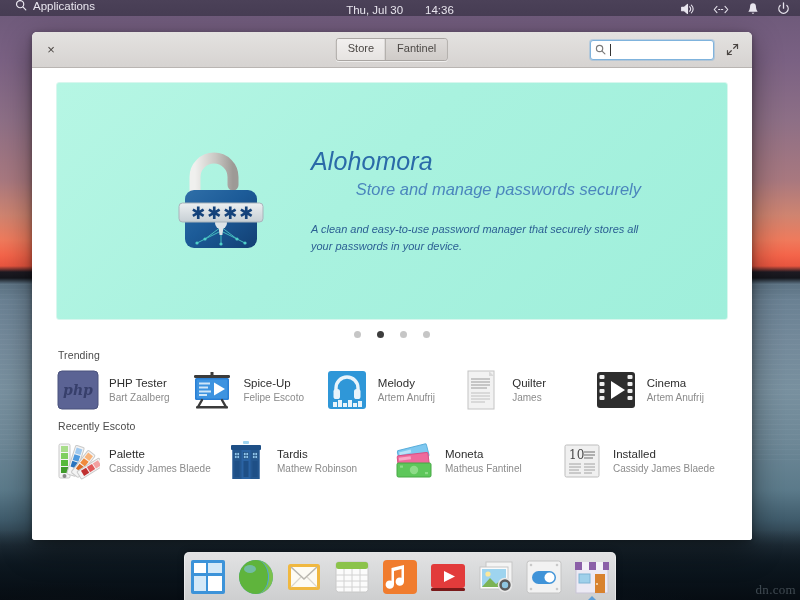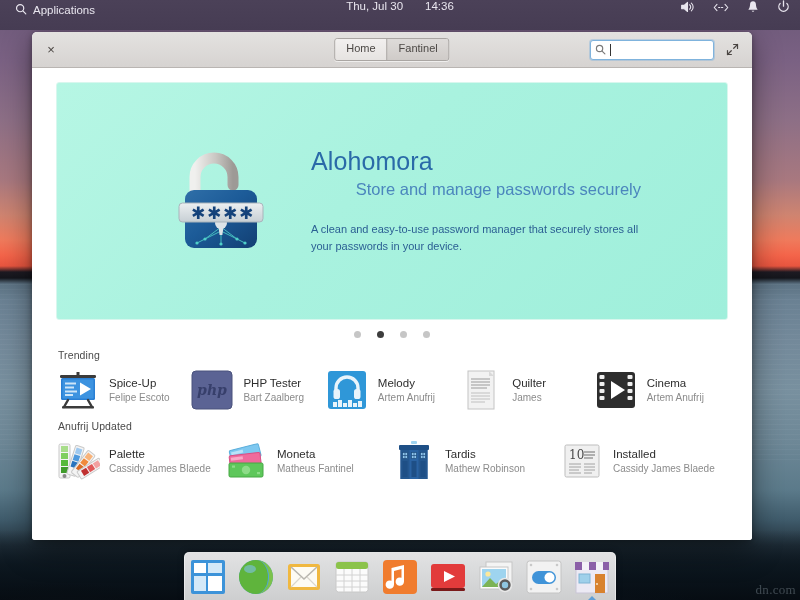--- a/index.html
+++ b/index.html
@@ -58,9 +58,9 @@
 
   
   .panel {
-    position: absolute; top: 0; left: 0; right: 0; height: 30px;
+    position: absolute; top: 0; left: 0; right: 0; height: 16px;
     background: linear-gradient(to bottom, #4b4158 0%, #463c53 100%);
-    display: flex; align-items: flex-start;
+    display: flex; align-items: flex-end;
     color: #e9e6ef; font-size: 11.5px;
     z-index: 50;
   }

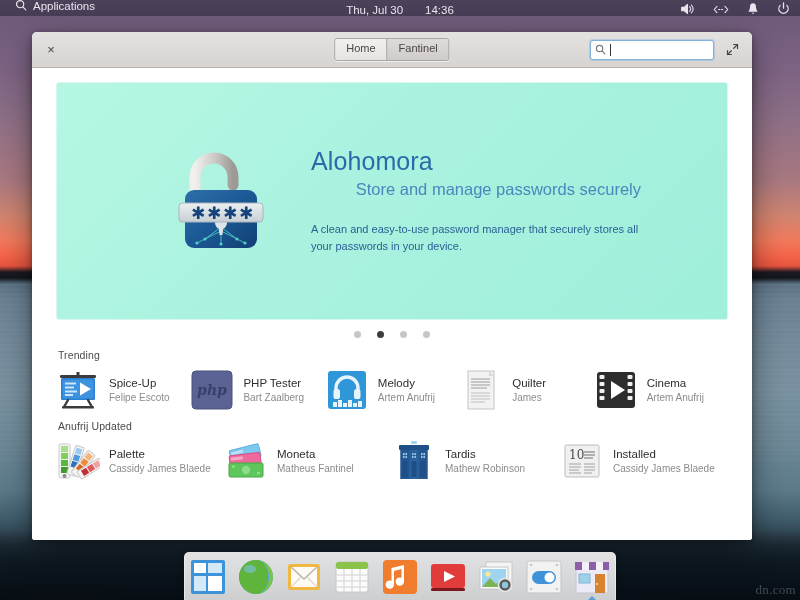--- a/index.html
+++ b/index.html
@@ -277,7 +277,7 @@
     <div class="close-btn">×</div>
 
     <div class="tabs">
-      <div class="tab active">Home</div>
+      <div class="tab active">Store</div>
       <div class="tab">Fantinel</div>
     </div>
 

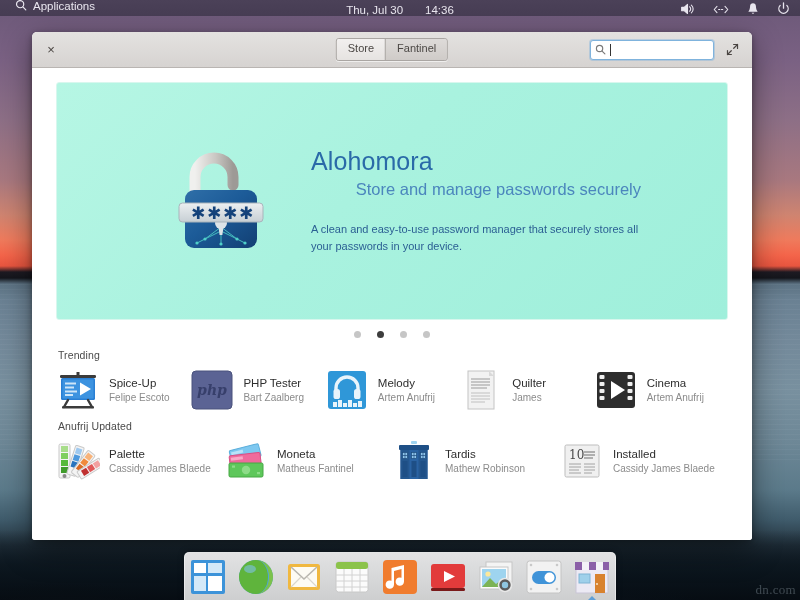--- a/index.html
+++ b/index.html
@@ -161,7 +161,7 @@
     position: relative;
   }
   .banner-icon { flex: 0 0 112px; }
-  .banner-text { max-width: 330px; }
+  .banner-text { max-width: 330px; font-style: italic; }
   .banner-title {
     font-size: 25px; color: #2a6aa8; letter-spacing: .1px;
     line-height: 1.15; font-weight: 400;

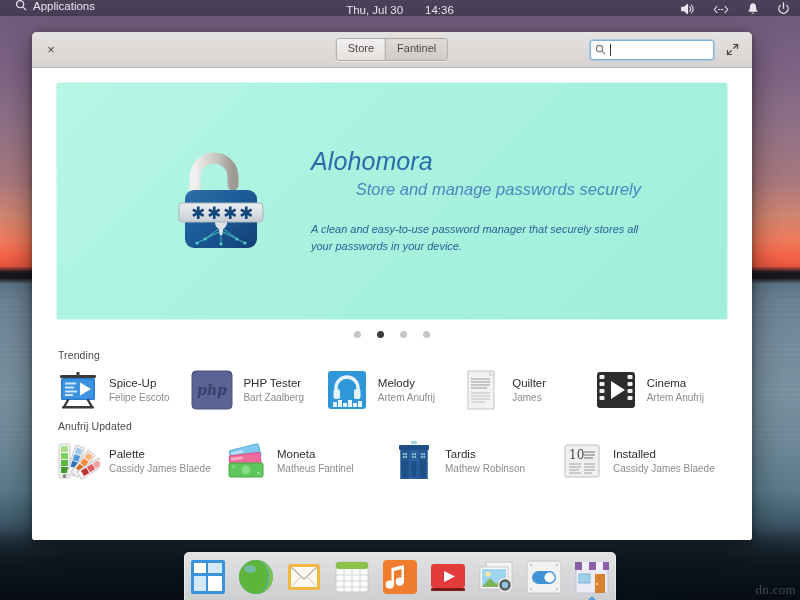--- a/index.html
+++ b/index.html
@@ -375,6 +375,20 @@
       <div class="app-card">
         <div class="app-icon">
           <svg width="44" height="44" viewBox="0 0 44 44">
+            <rect x="2" y="3" width="40" height="38" rx="4" fill="#5b6394"></rect>
+            <rect x="2" y="3" width="40" height="38" rx="4" fill="none" stroke="#4a527d" stroke-width="1"></rect>
+            <text x="22" y="27" text-anchor="middle" fill="#373f6b" font-family="DejaVu Serif, serif" font-size="14" font-style="italic" font-weight="bold">php</text>
+          </svg>
+        </div>
+        <div class="app-meta">
+          <div class="app-name">PHP Tester</div>
+          <div class="app-author">Bart Zaalberg</div>
+        </div>
+      </div>
+
+      <div class="app-card">
+        <div class="app-icon">
+          <svg width="44" height="44" viewBox="0 0 44 44">
             <rect x="4" y="7" width="36" height="3" rx="1.2" fill="#3b3b3b"></rect>
             <rect x="20.5" y="4" width="3" height="4" fill="#3b3b3b"></rect>
             <rect x="5" y="10" width="34" height="22" rx="1.5" fill="#2a7fd4"></rect>
@@ -393,20 +407,6 @@
         <div class="app-meta">
           <div class="app-name">Spice-Up</div>
           <div class="app-author">Felipe Escoto</div>
-        </div>
-      </div>
-
-      <div class="app-card">
-        <div class="app-icon">
-          <svg width="44" height="44" viewBox="0 0 44 44">
-            <rect x="2" y="3" width="40" height="38" rx="4" fill="#5b6394"></rect>
-            <rect x="2" y="3" width="40" height="38" rx="4" fill="none" stroke="#4a527d" stroke-width="1"></rect>
-            <text x="22" y="27" text-anchor="middle" fill="#373f6b" font-family="DejaVu Serif, serif" font-size="14" font-style="italic" font-weight="bold">php</text>
-          </svg>
-        </div>
-        <div class="app-meta">
-          <div class="app-name">PHP Tester</div>
-          <div class="app-author">Bart Zaalberg</div>
         </div>
       </div>
 

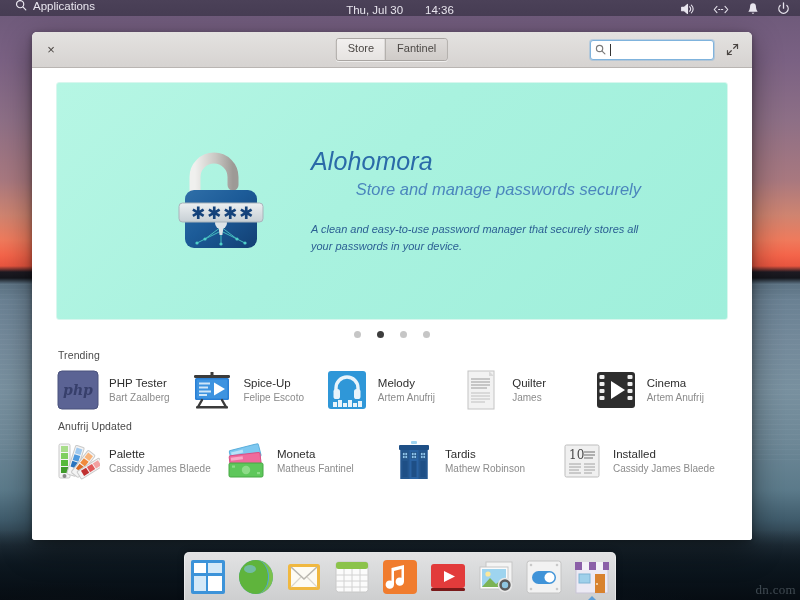--- a/index.html
+++ b/index.html
@@ -482,7 +482,7 @@
       </div>
     </div>
 
-    <div class="section-title">Anufrij Updated</div>
+    <div class="section-title">Recently Escoto</div>
     <div class="app-row">
 
       <div class="app-card">

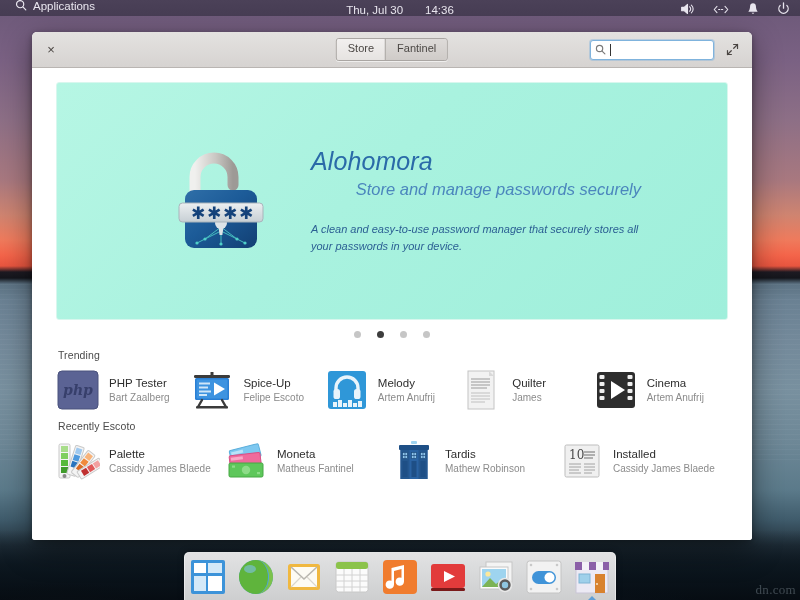--- a/index.html
+++ b/index.html
@@ -523,31 +523,6 @@
       <div class="app-card">
         <div class="app-icon">
           <svg width="44" height="44" viewBox="0 0 44 44">
-            <g transform="rotate(-14 22 22)">
-              <rect x="8" y="8" width="30" height="13" rx="1.5" fill="#7ec8f0" stroke="#5aaedb"></rect>
-              <rect x="9.5" y="10" width="12" height="3" fill="#b9e3f8"></rect>
-            </g>
-            <g transform="rotate(-7 22 24)">
-              <rect x="6" y="15" width="31" height="13" rx="1.5" fill="#ef6a9c" stroke="#d94f84"></rect>
-              <rect x="7.5" y="17" width="12" height="3" fill="#f9a8c7"></rect>
-            </g>
-            <rect x="5" y="24" width="34" height="14" rx="1.5" fill="#5ec75b" stroke="#46a845"></rect>
-            <circle cx="22" cy="31" r="4.2" fill="#8ddc88"></circle>
-            <g fill="#8ddc88">
-              <rect x="8" y="26.5" width="3" height="2.2"></rect>
-              <rect x="33" y="33" width="3" height="2.2"></rect>
-            </g>
-          </svg>
-        </div>
-        <div class="app-meta">
-          <div class="app-name">Moneta</div>
-          <div class="app-author">Matheus Fantinel</div>
-        </div>
-      </div>
-
-      <div class="app-card">
-        <div class="app-icon">
-          <svg width="44" height="44" viewBox="0 0 44 44">
             <rect x="19" y="2" width="6" height="3" rx="1" fill="#9fd3f0"></rect>
             <rect x="7" y="6" width="30" height="5" rx="1" fill="#1e4f86"></rect>
             <rect x="8.5" y="11" width="27" height="29" fill="#2a63a3"></rect>
@@ -576,6 +551,31 @@
         <div class="app-meta">
           <div class="app-name">Tardis</div>
           <div class="app-author">Mathew Robinson</div>
+        </div>
+      </div>
+
+      <div class="app-card">
+        <div class="app-icon">
+          <svg width="44" height="44" viewBox="0 0 44 44">
+            <g transform="rotate(-14 22 22)">
+              <rect x="8" y="8" width="30" height="13" rx="1.5" fill="#7ec8f0" stroke="#5aaedb"></rect>
+              <rect x="9.5" y="10" width="12" height="3" fill="#b9e3f8"></rect>
+            </g>
+            <g transform="rotate(-7 22 24)">
+              <rect x="6" y="15" width="31" height="13" rx="1.5" fill="#ef6a9c" stroke="#d94f84"></rect>
+              <rect x="7.5" y="17" width="12" height="3" fill="#f9a8c7"></rect>
+            </g>
+            <rect x="5" y="24" width="34" height="14" rx="1.5" fill="#5ec75b" stroke="#46a845"></rect>
+            <circle cx="22" cy="31" r="4.2" fill="#8ddc88"></circle>
+            <g fill="#8ddc88">
+              <rect x="8" y="26.5" width="3" height="2.2"></rect>
+              <rect x="33" y="33" width="3" height="2.2"></rect>
+            </g>
+          </svg>
+        </div>
+        <div class="app-meta">
+          <div class="app-name">Moneta</div>
+          <div class="app-author">Matheus Fantinel</div>
         </div>
       </div>
 

